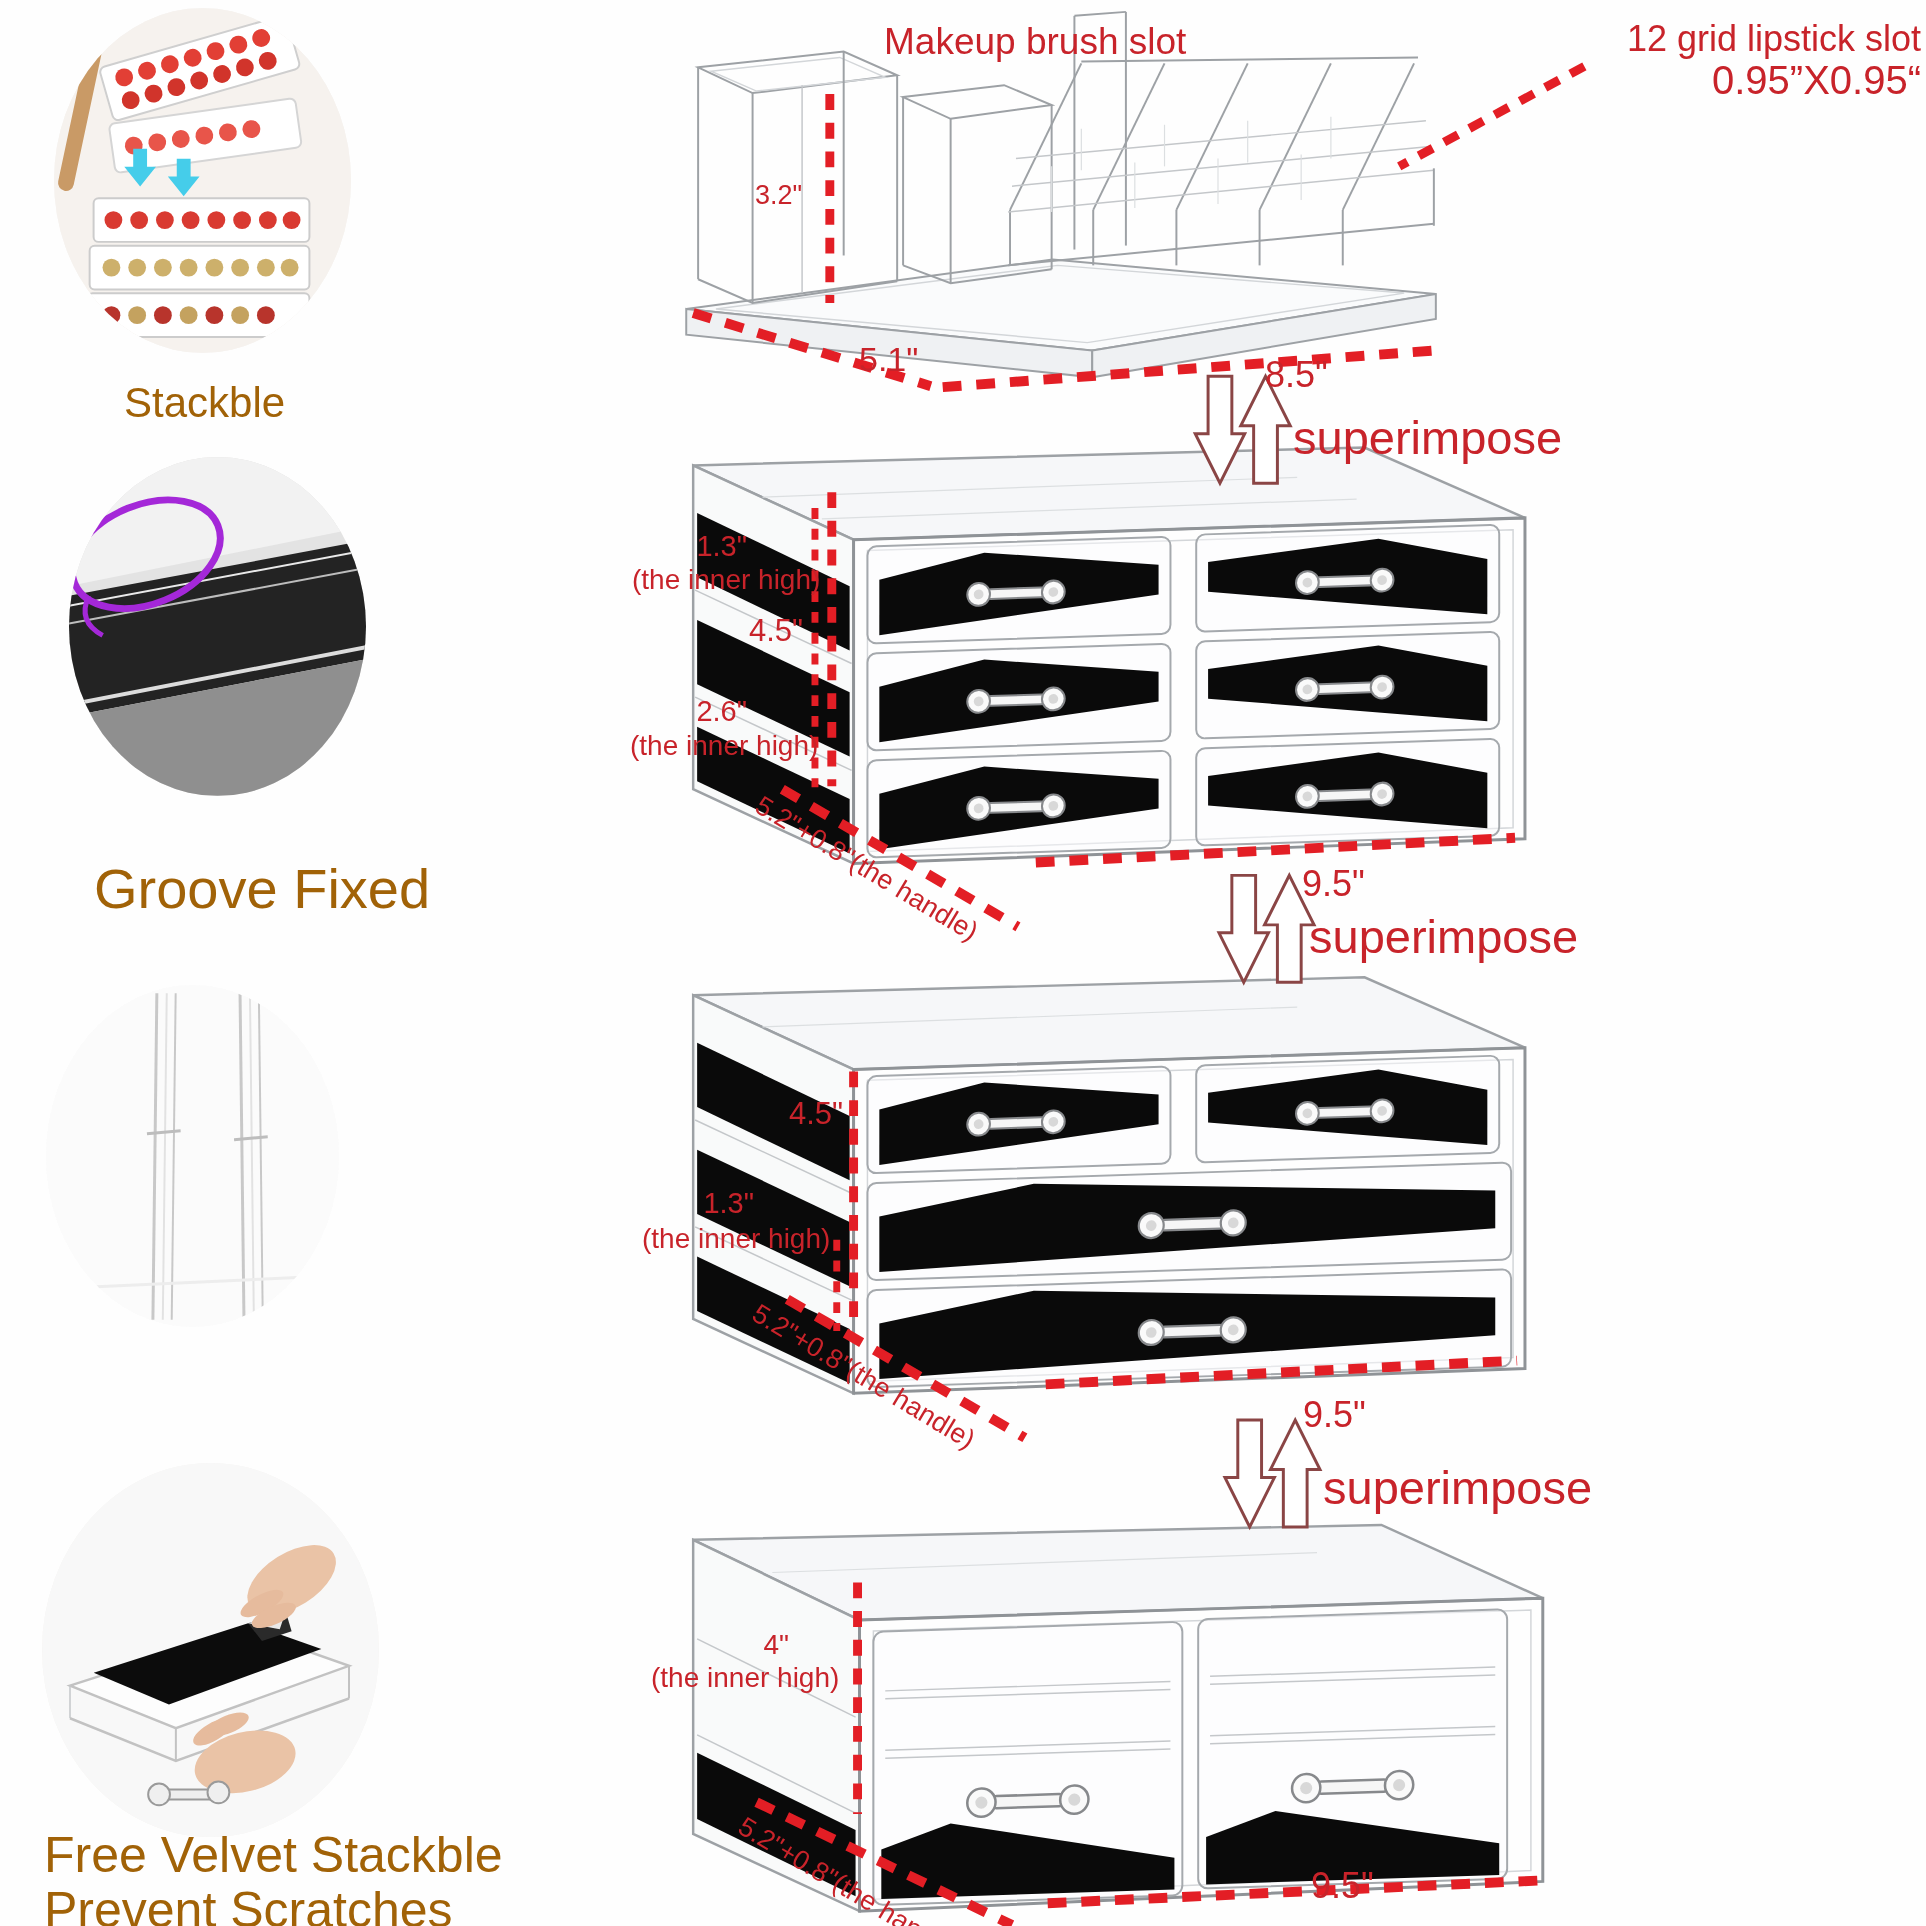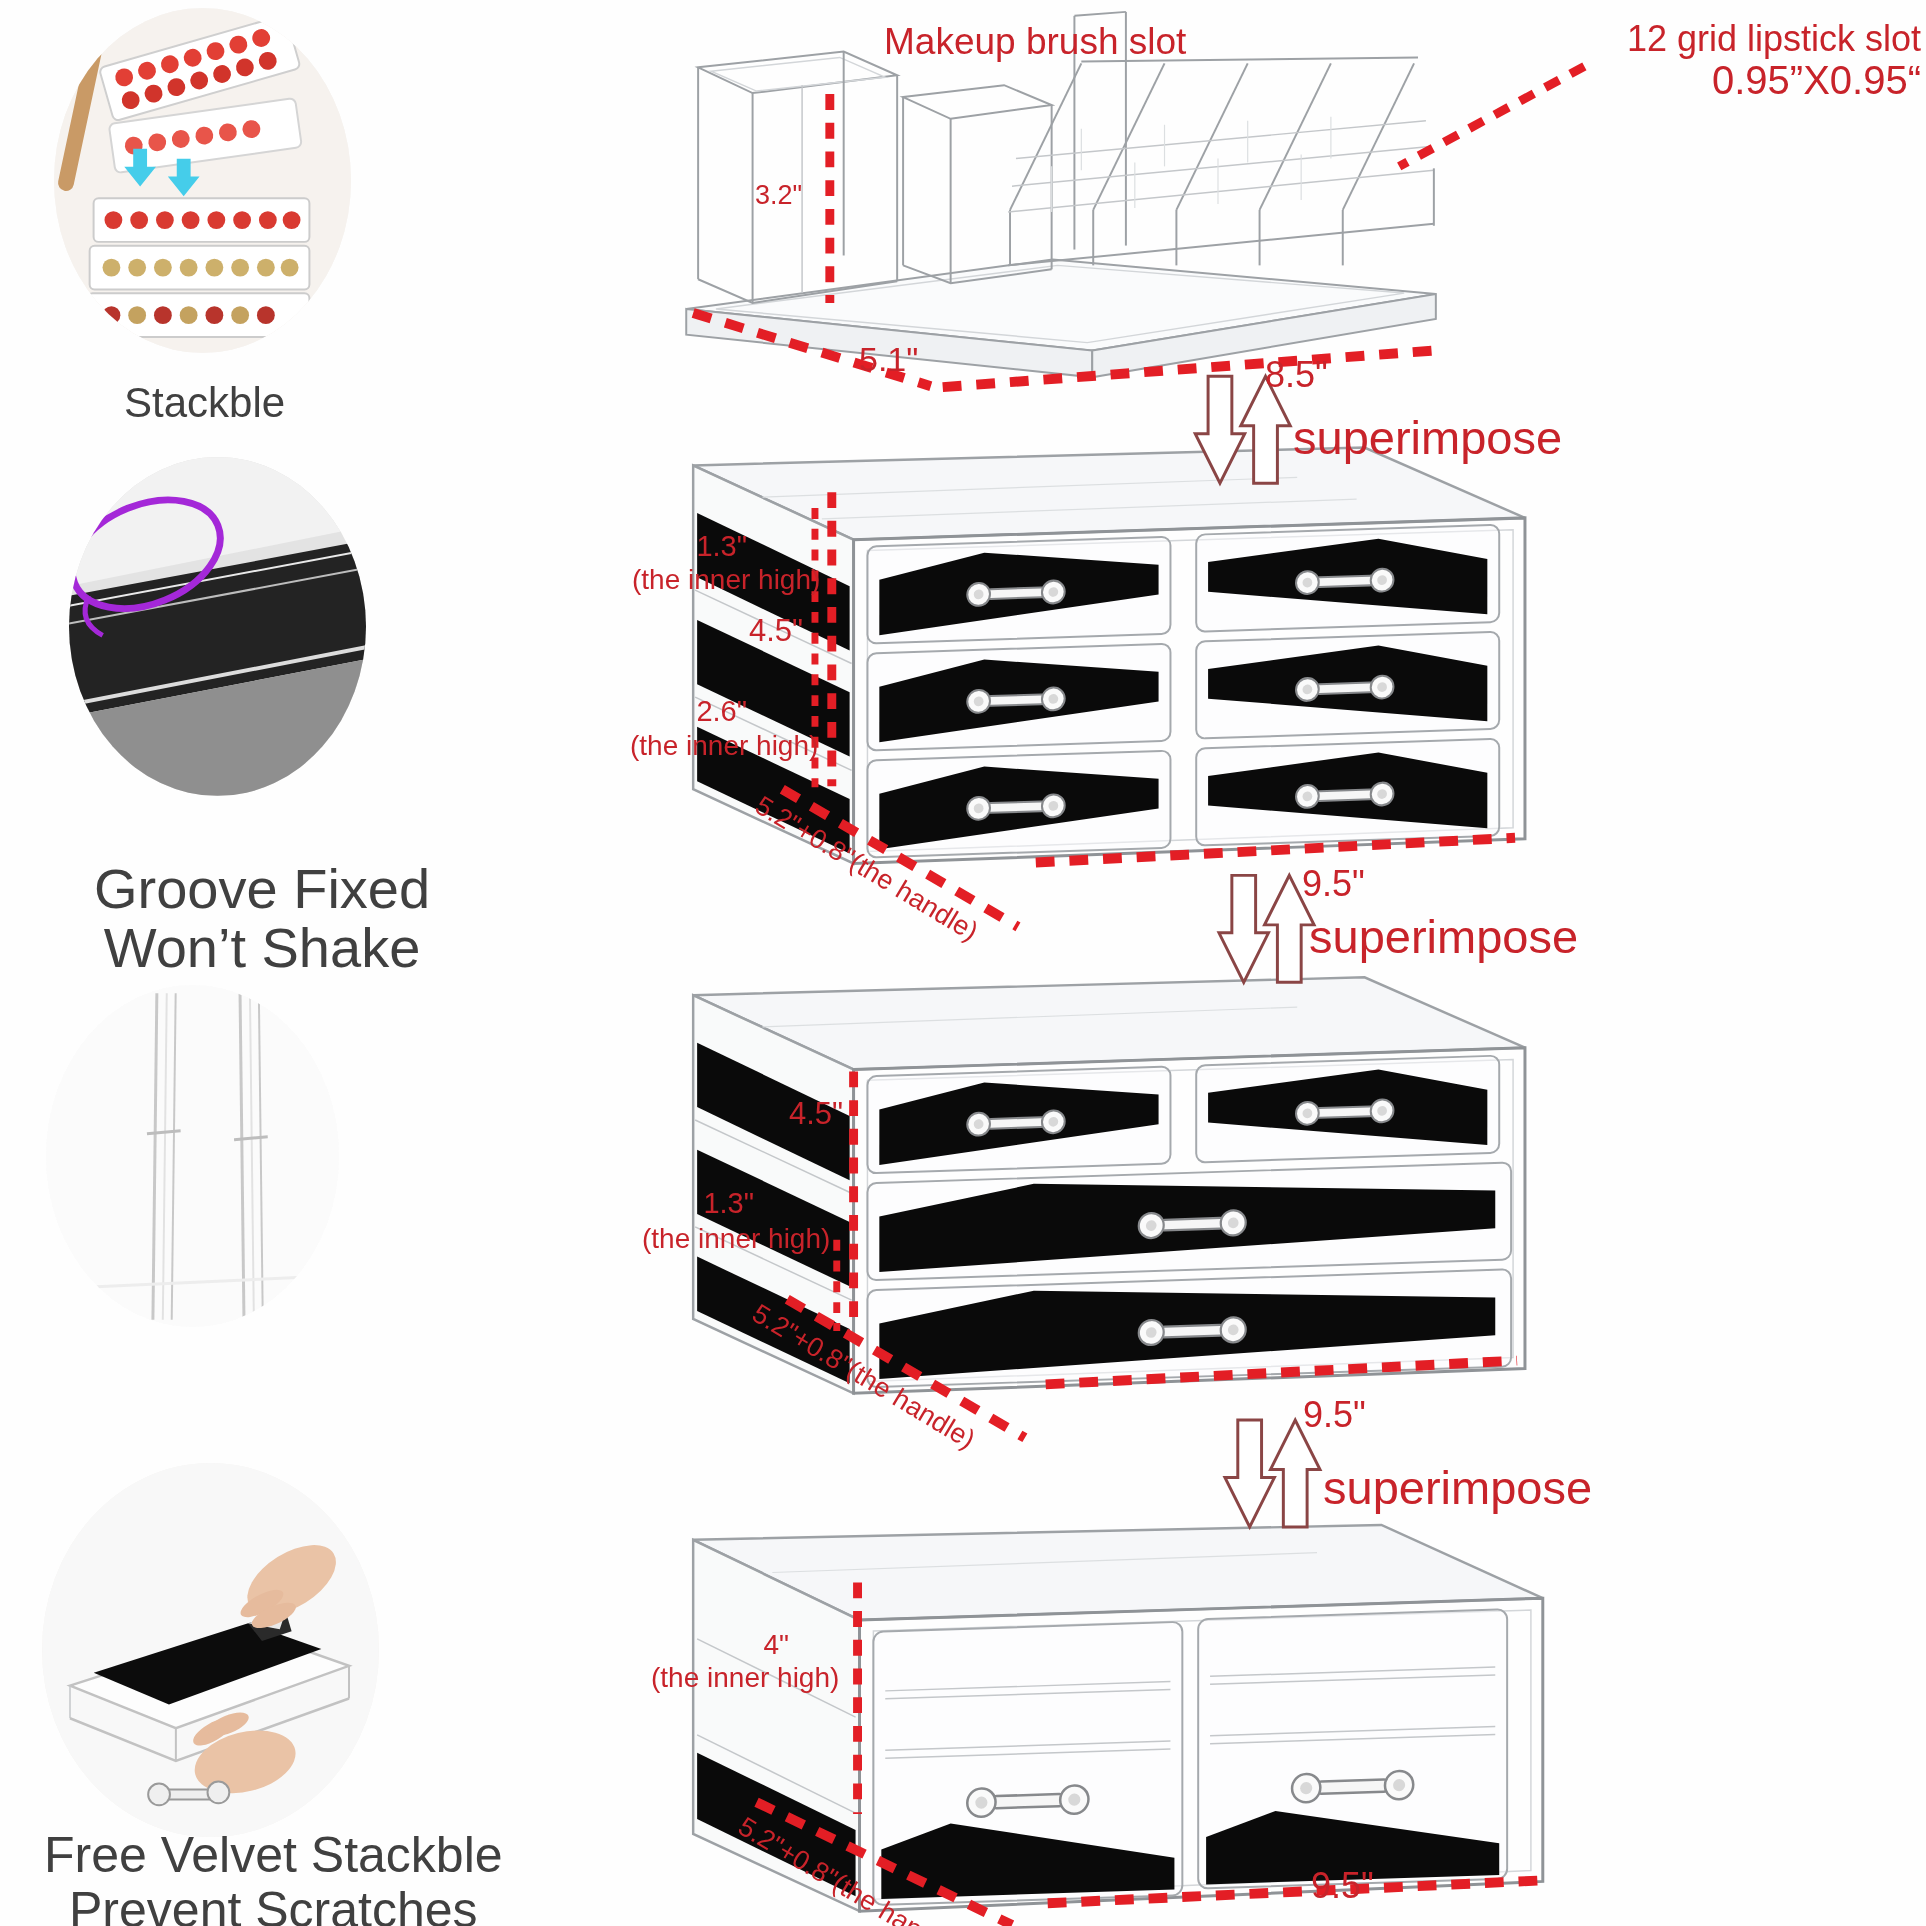--- a/index.html
+++ b/index.html
@@ -26,7 +26,7 @@
   .lbl{position:absolute;color:#c8232a;white-space:nowrap;line-height:1.08;}
   .lbl.center{text-align:right;}
   .rot{transform-origin:0 0;transform:rotate(31deg);}
-  .cap{position:absolute;color:#404040;white-space:nowrap;text-align:center;}
+  .cap{position:absolute;color:#a16207;white-space:nowrap;}
   
   .photo{position:absolute;border-radius:50%;overflow:hidden;background:#f6f4f2;}
 </style>

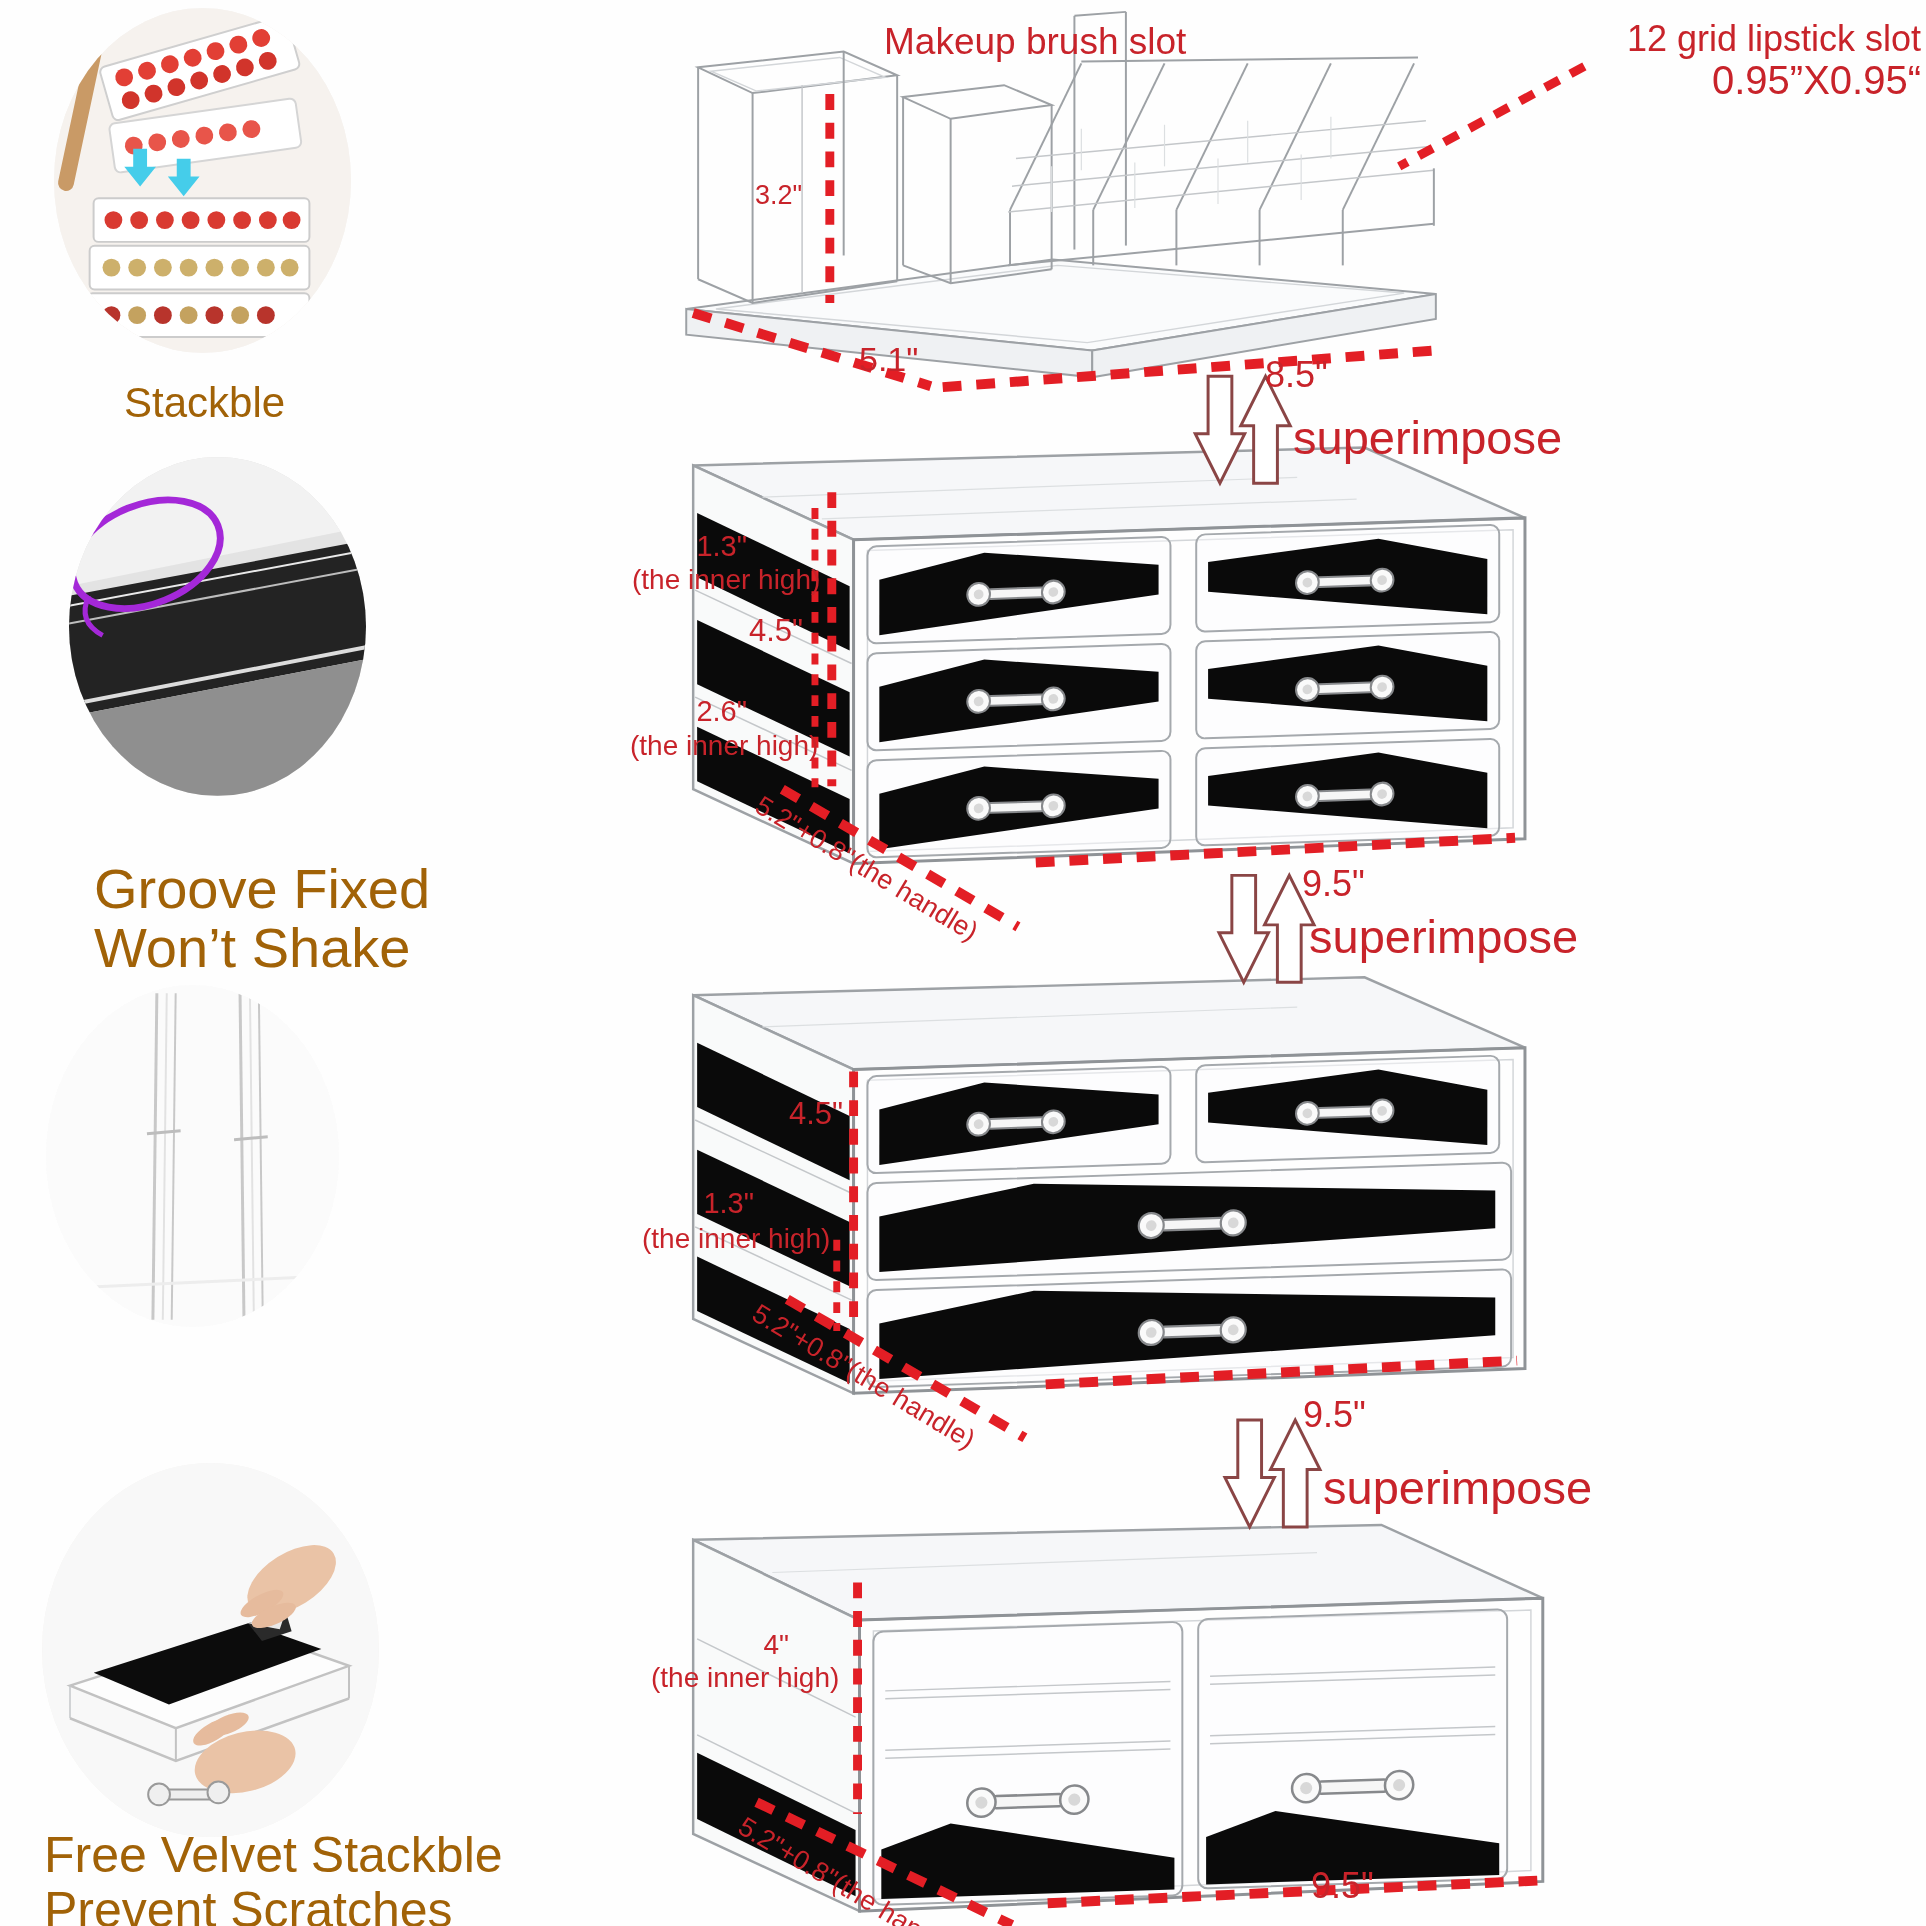--- a/index.html
+++ b/index.html
@@ -128,7 +128,6 @@
   </div>
   <div class="cap" style="left:94px;top:859px;font-size:56px;line-height:59px;">
     <div>Groove Fixed</div>
-    <div>Won’t Shake</div>
   </div>
 
   <div class="photo" style="left:46px;top:985px;width:293px;height:342px;background:#fbfbfb;">

